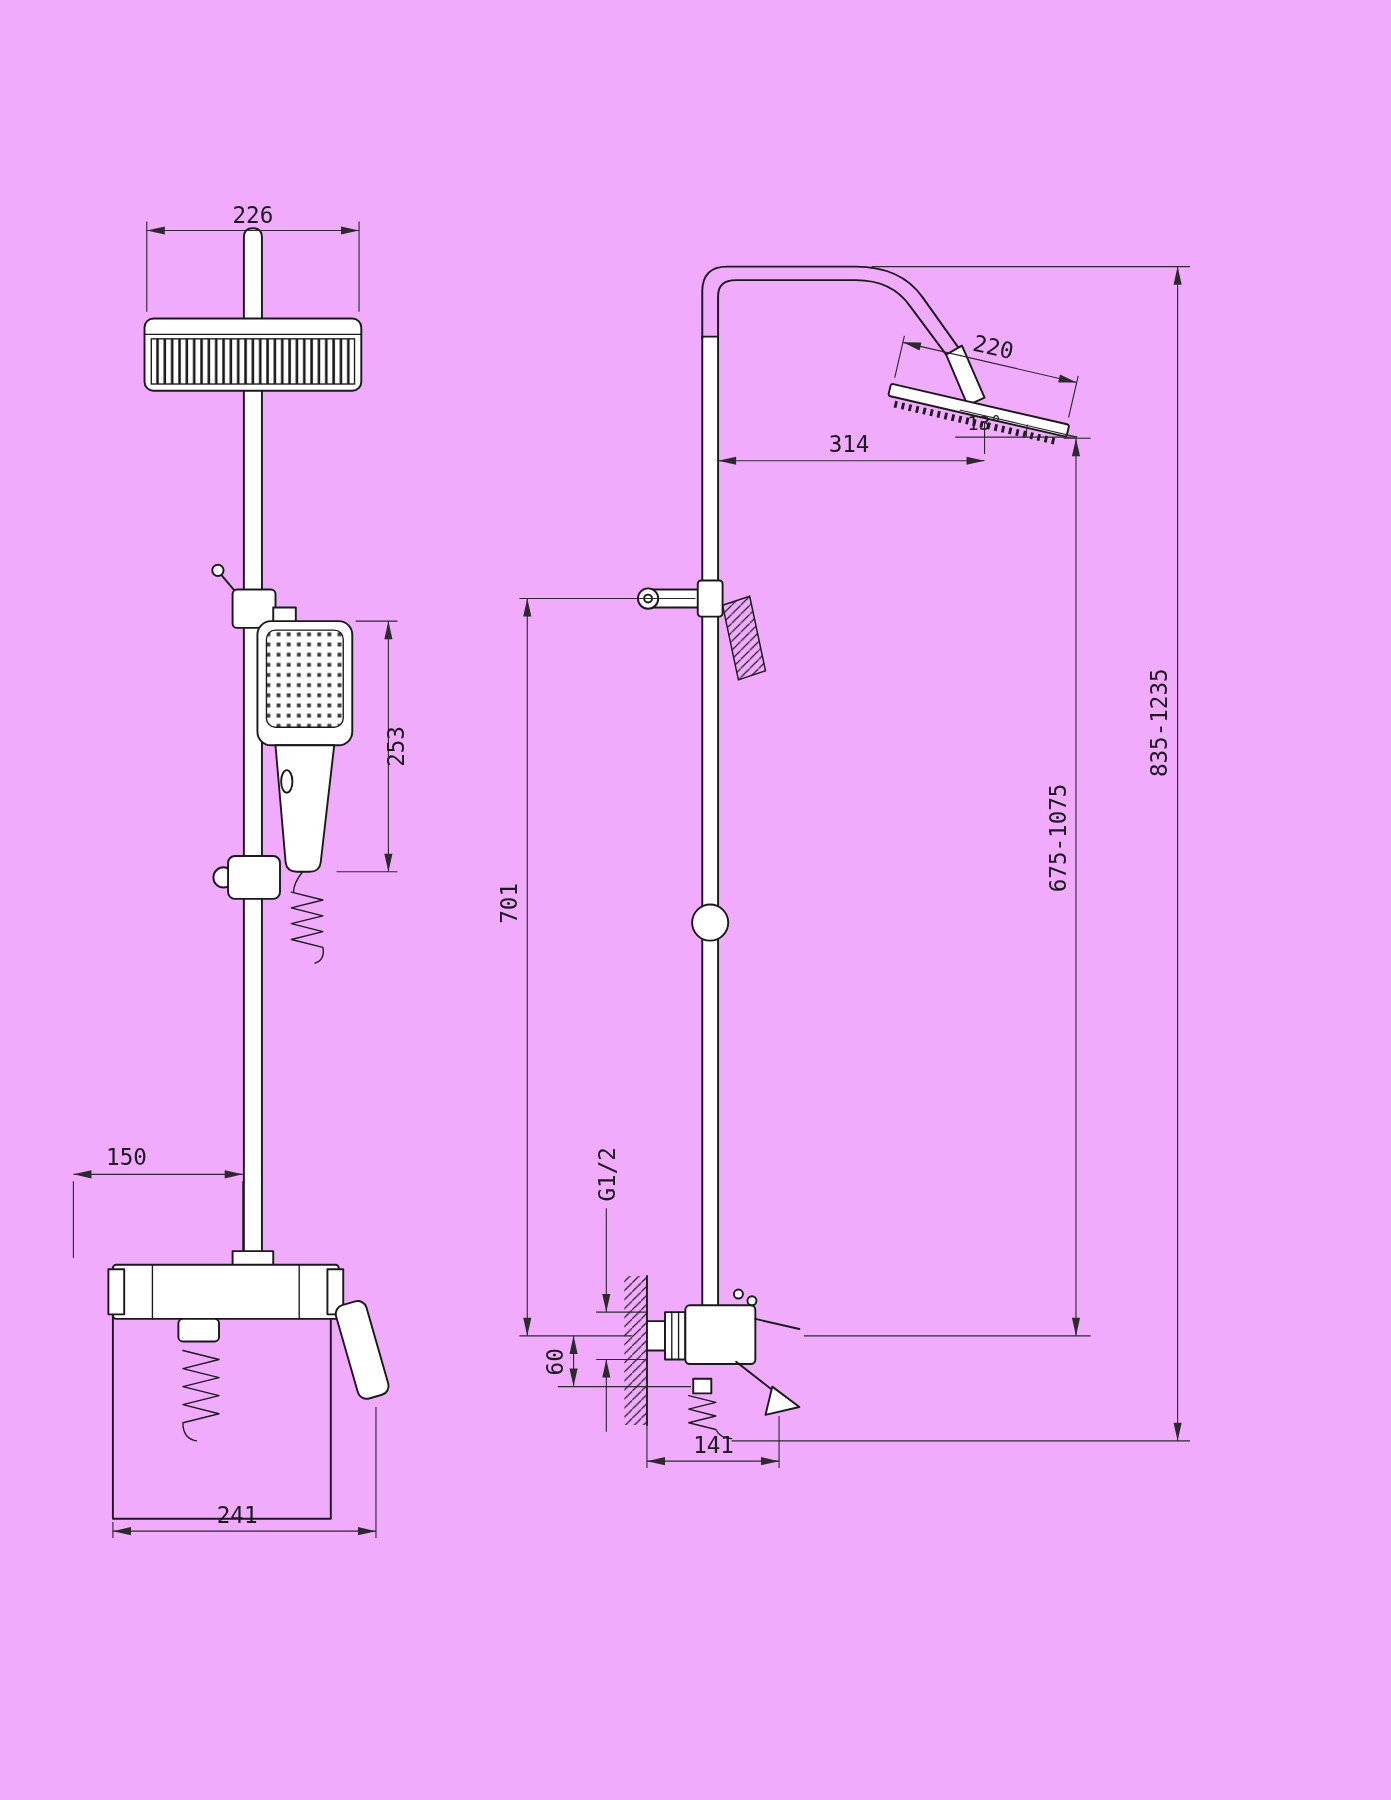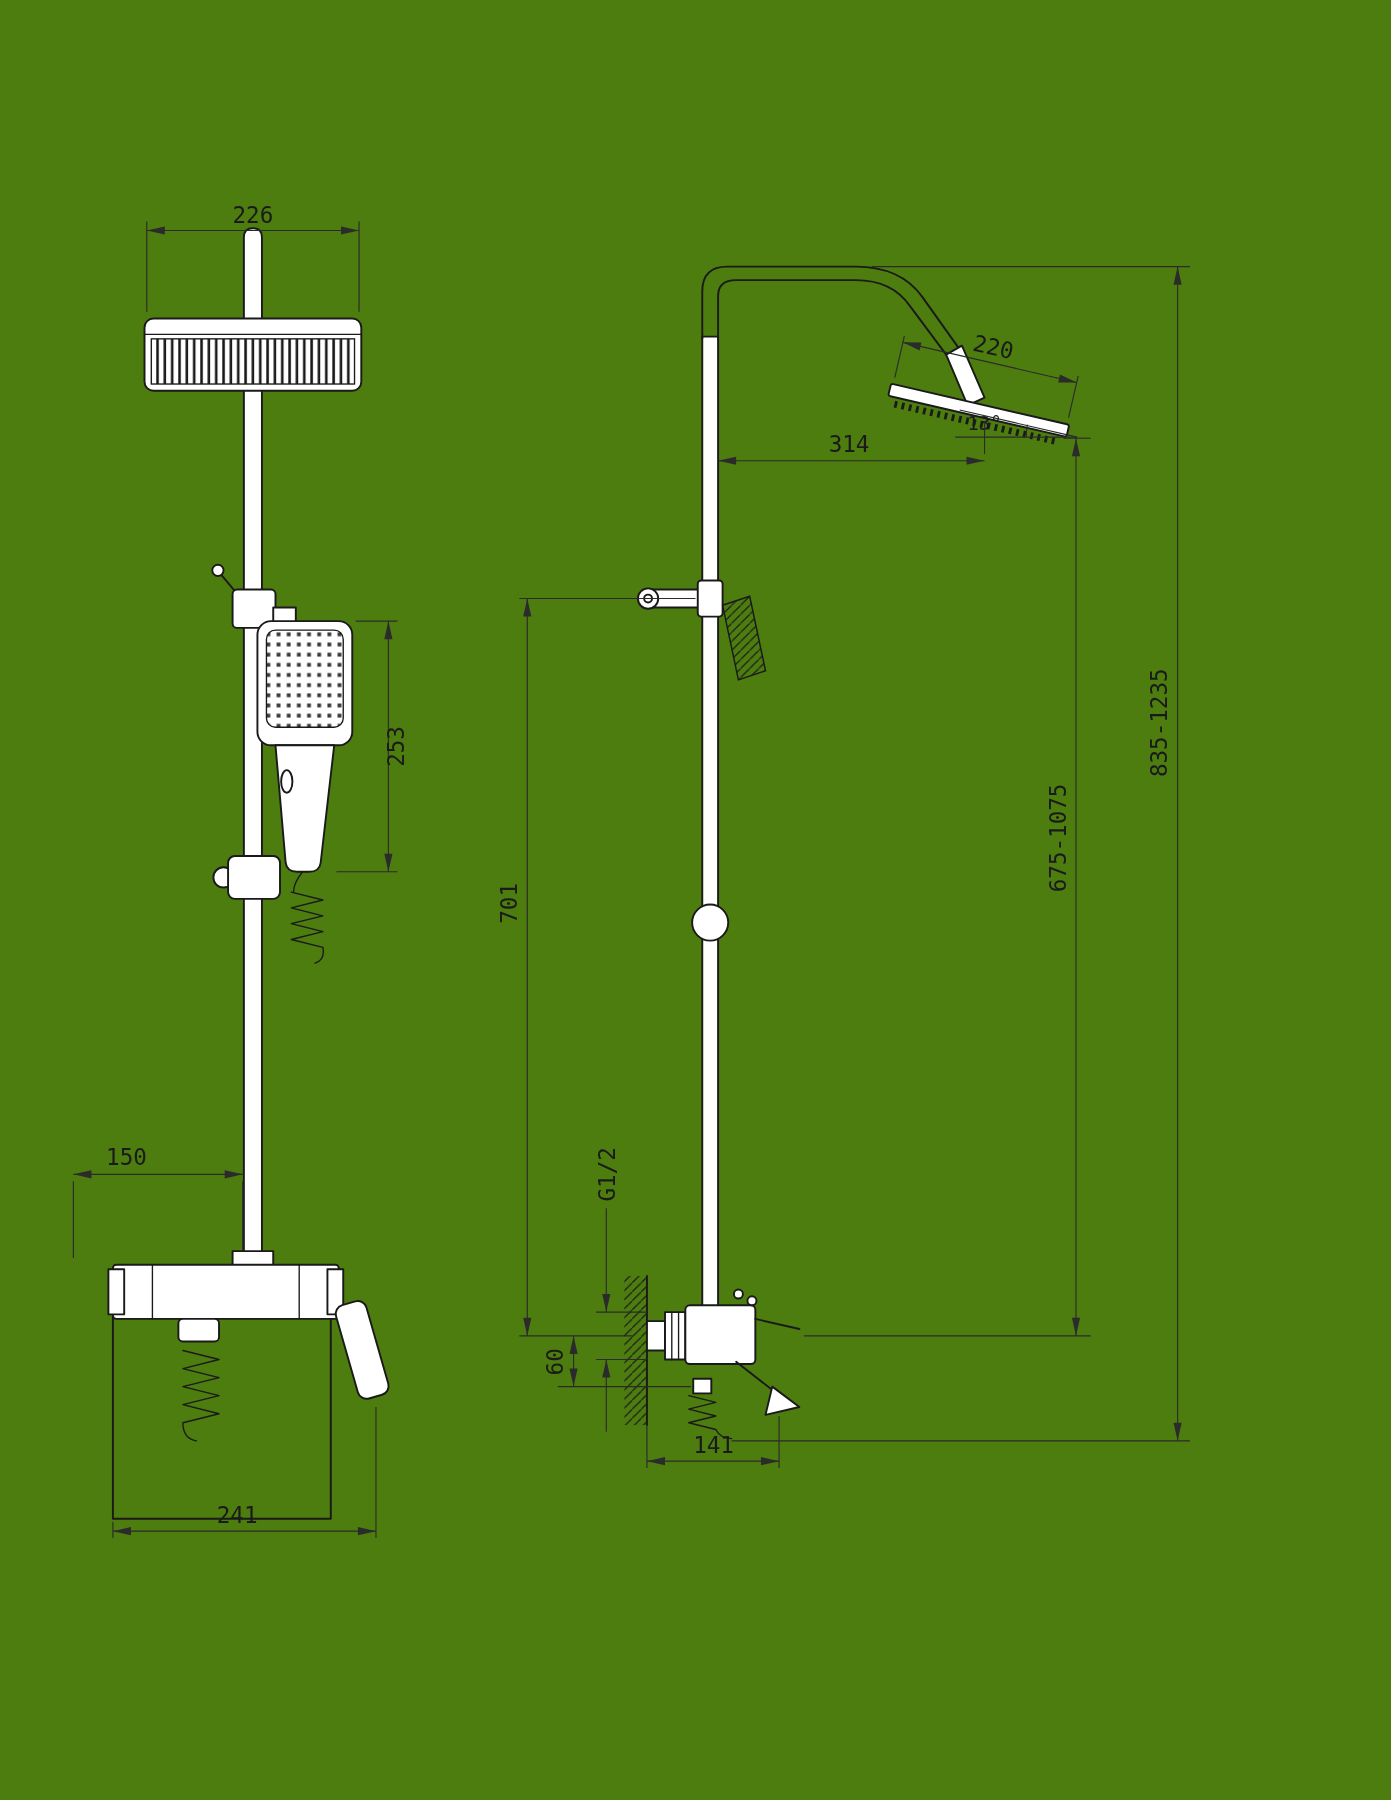--- a/index.html
+++ b/index.html
@@ -3,7 +3,7 @@
 <meta charset="utf-8">
 <style>
   html,body { margin:0; padding:0; background:#ffffff; }
-  .page { width:1391px; height:1800px; background:#4d7c0f; position:relative; overflow:hidden; }
+  .page { width:1391px; height:1800px; background:#f0abfc; position:relative; overflow:hidden; }
   svg { display:block; }
   .obj  { fill:none; stroke:#1a1a1a; stroke-width:1.7; stroke-linejoin:round; stroke-linecap:round; }
   .objf { fill:#ffffff; stroke:#1a1a1a; stroke-width:1.7; stroke-linejoin:round; }

